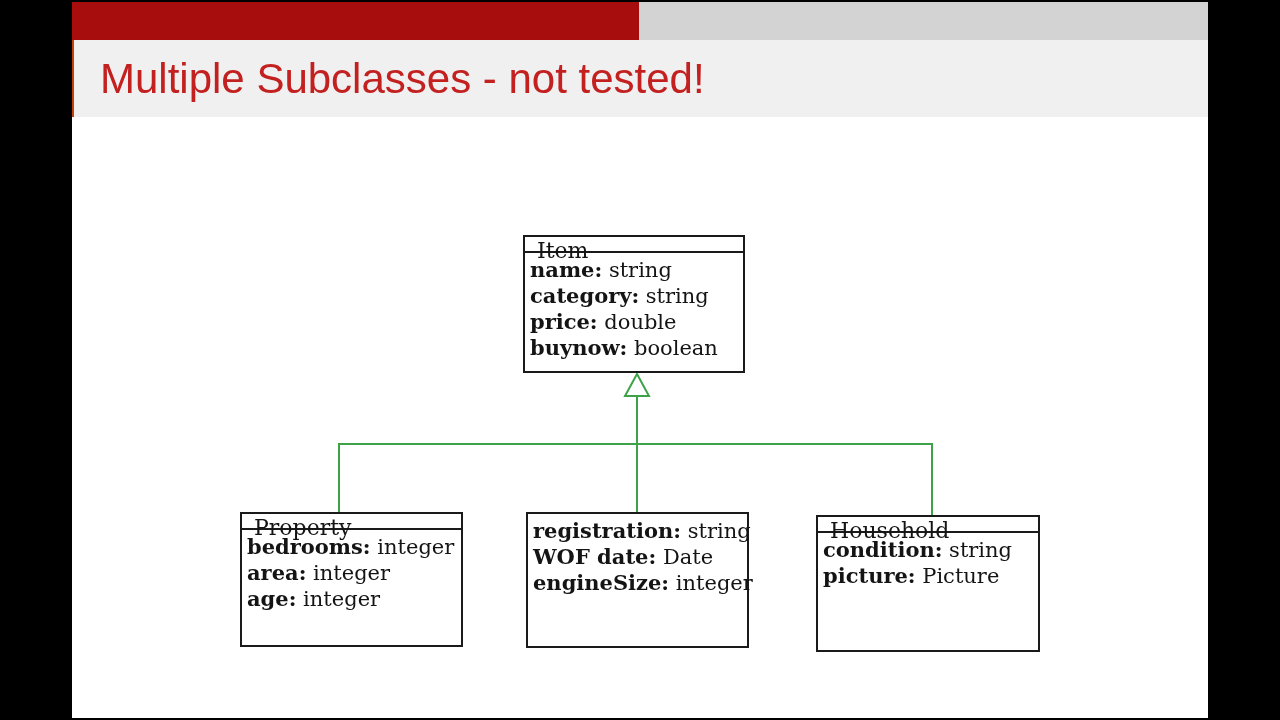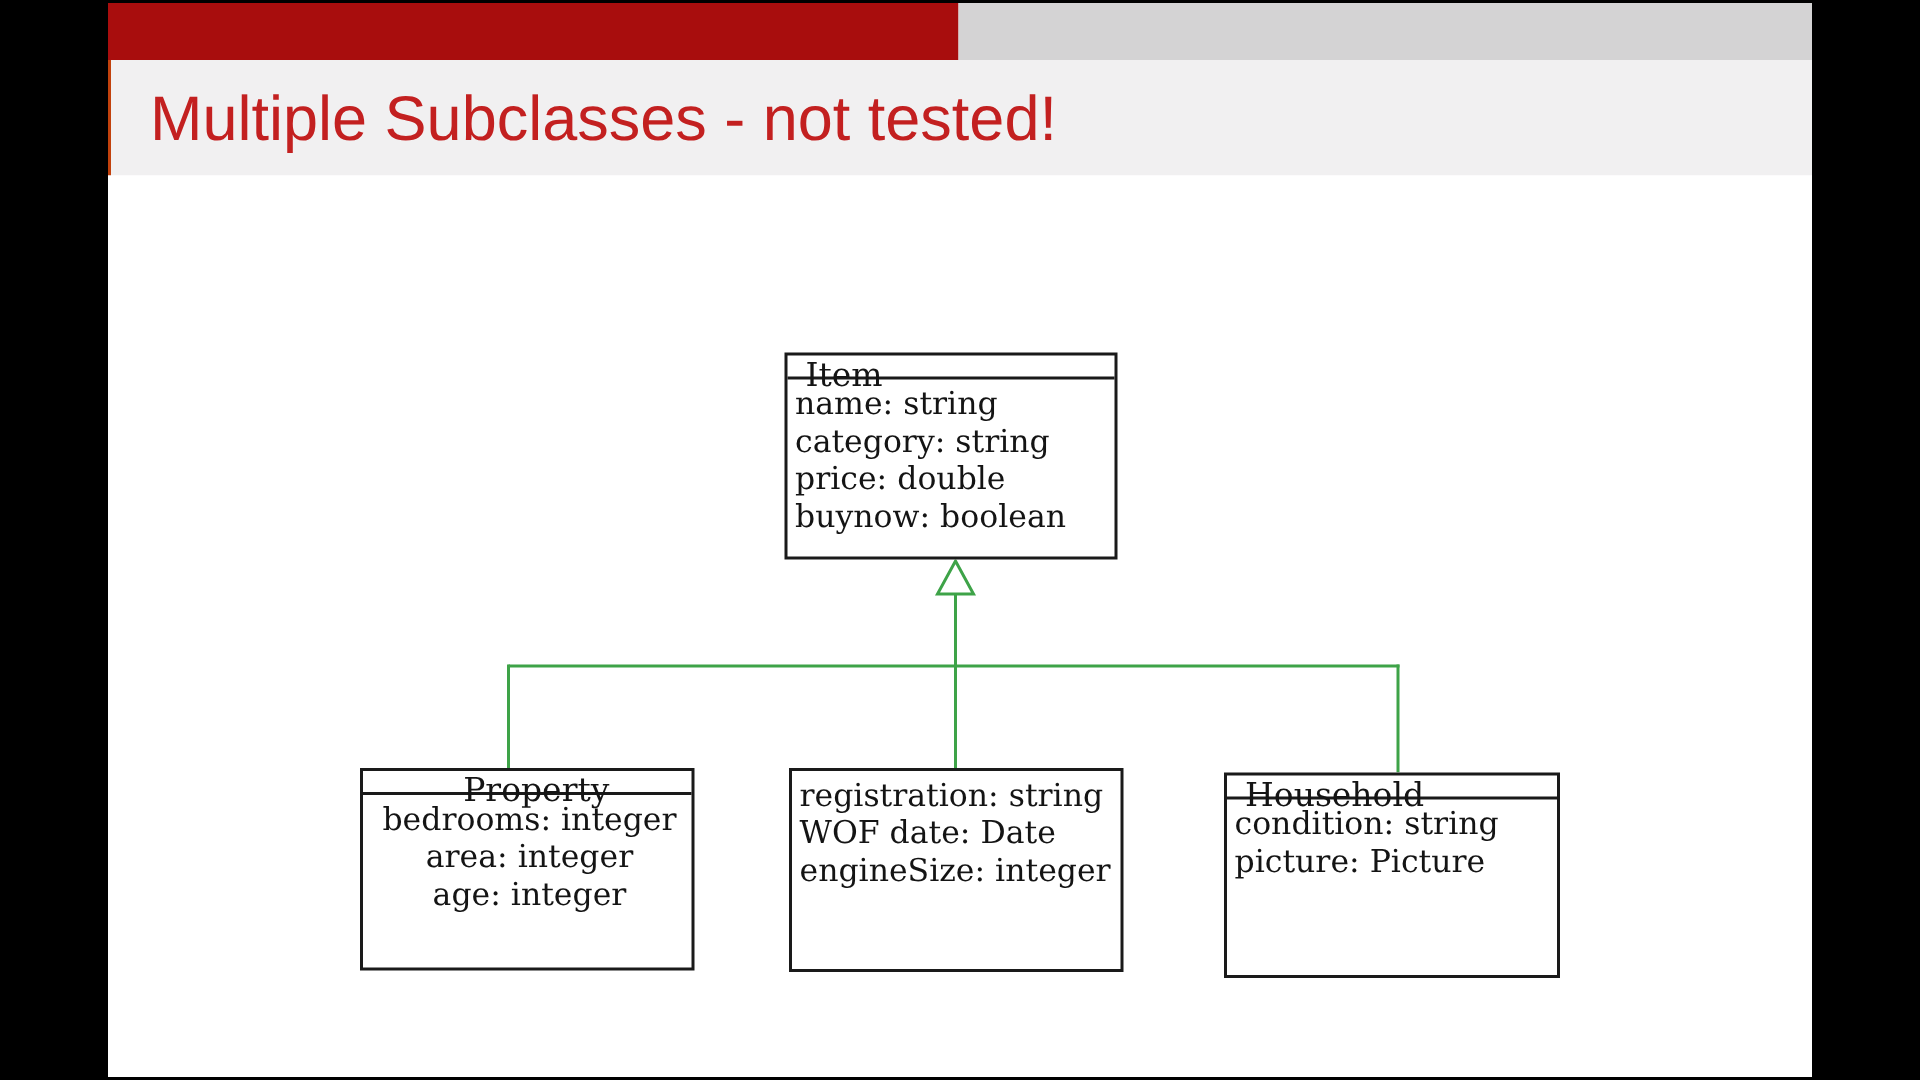--- a/index.html
+++ b/index.html
@@ -70,7 +70,7 @@
     line-height:25px;
   }
   .attr-row{white-space:nowrap;}
-  .attr-row b{font-weight:400;}
+  .attr-row b{font-weight:700;}
 
   .box-item      {left:451px;top:233px;width:222px;height:138px;}
   .box-property  {left:168px;top:510px;width:223px;height:135px;text-align:center;}

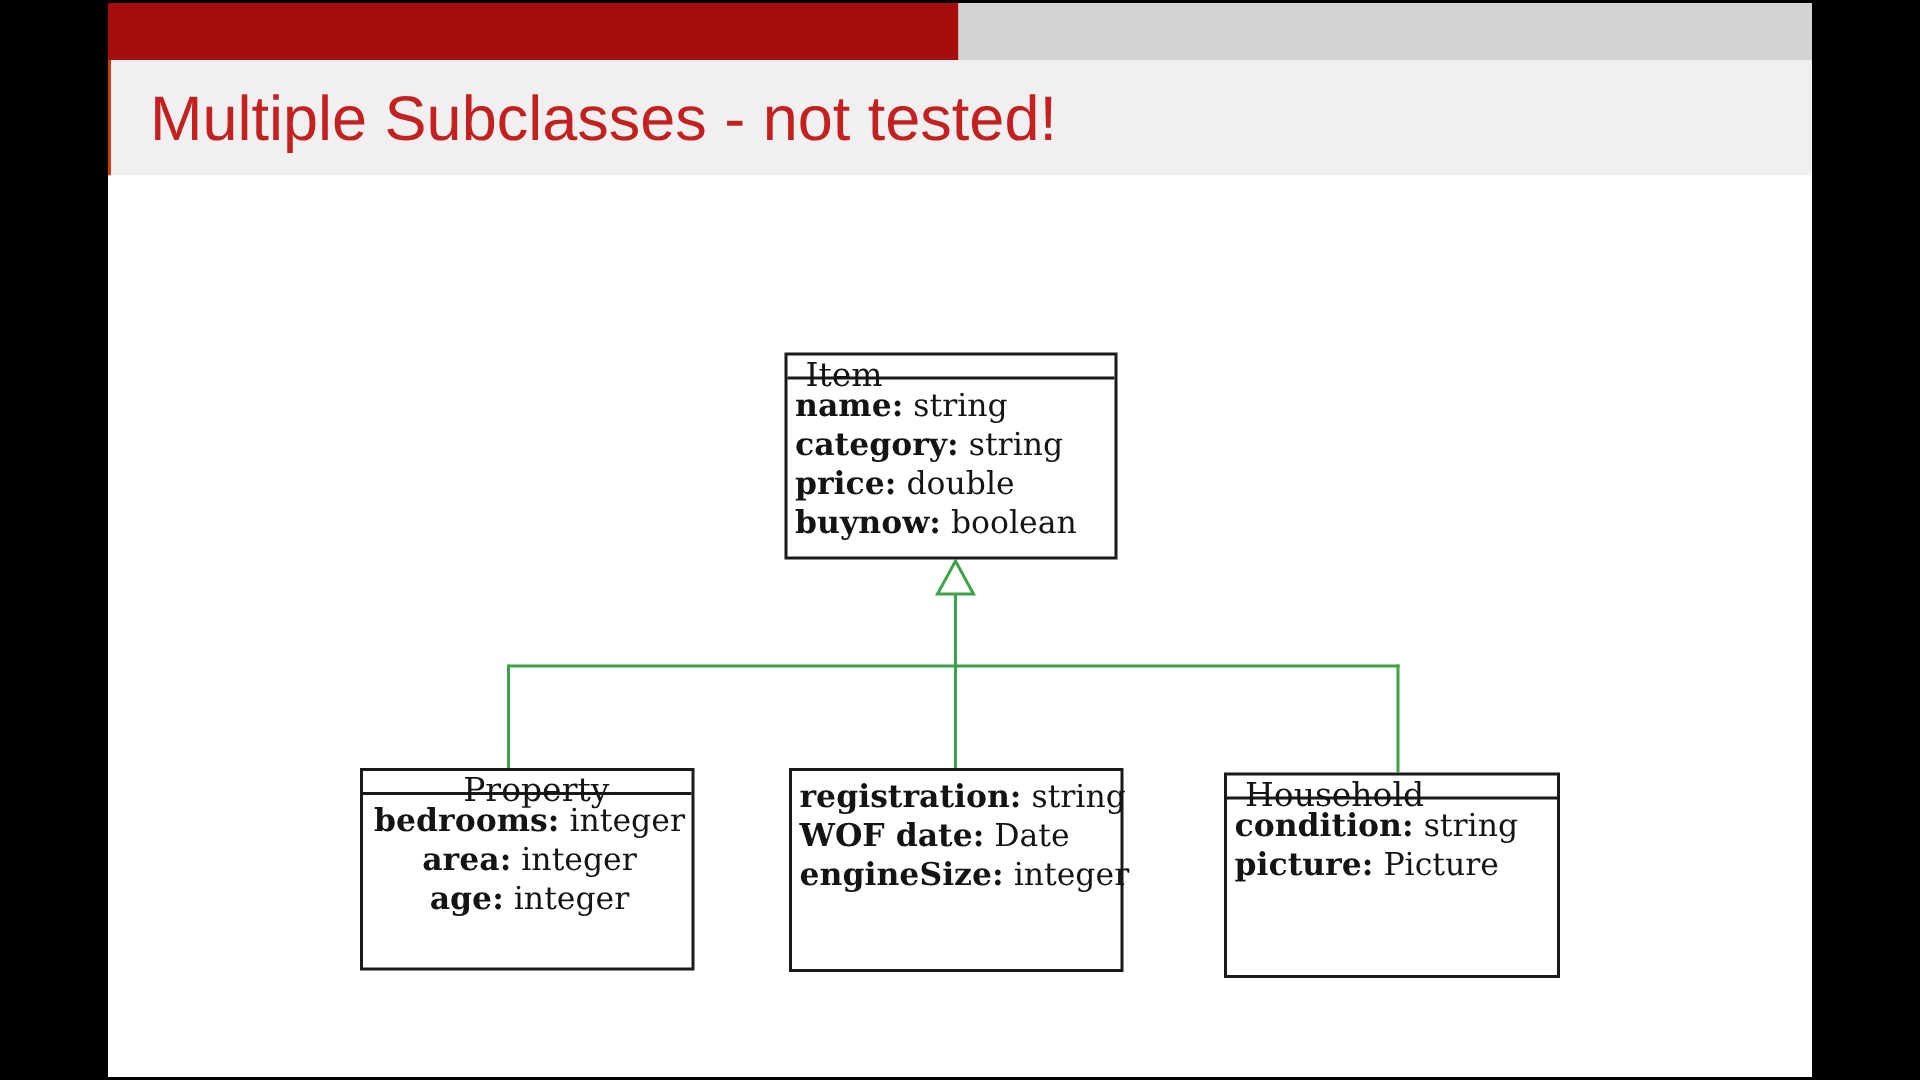--- a/index.html
+++ b/index.html
@@ -73,7 +73,7 @@
   .attr-row b{font-weight:700;}
 
   .box-item      {left:451px;top:233px;width:222px;height:138px;}
-  .box-property  {left:168px;top:510px;width:223px;height:135px;text-align:center;}
+  .box-property  {left:168px;top:510px;width:223px;height:135px;}
   .box-car       {left:454px;top:510px;width:223px;height:136px;}
   .box-household {left:744px;top:513px;width:224px;height:137px;}
 

